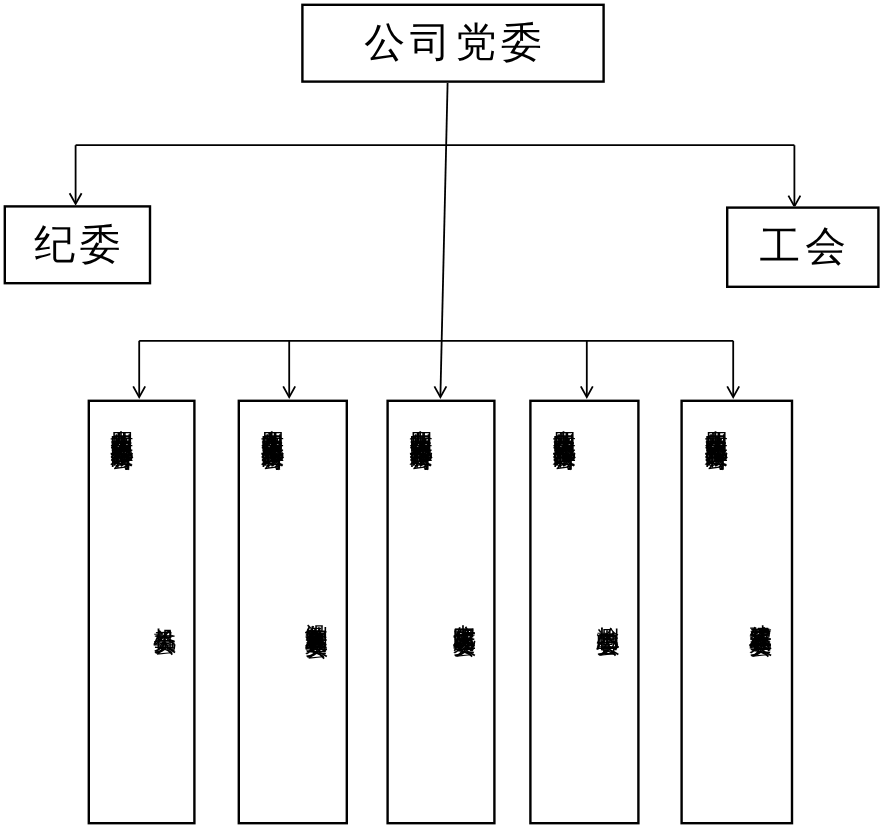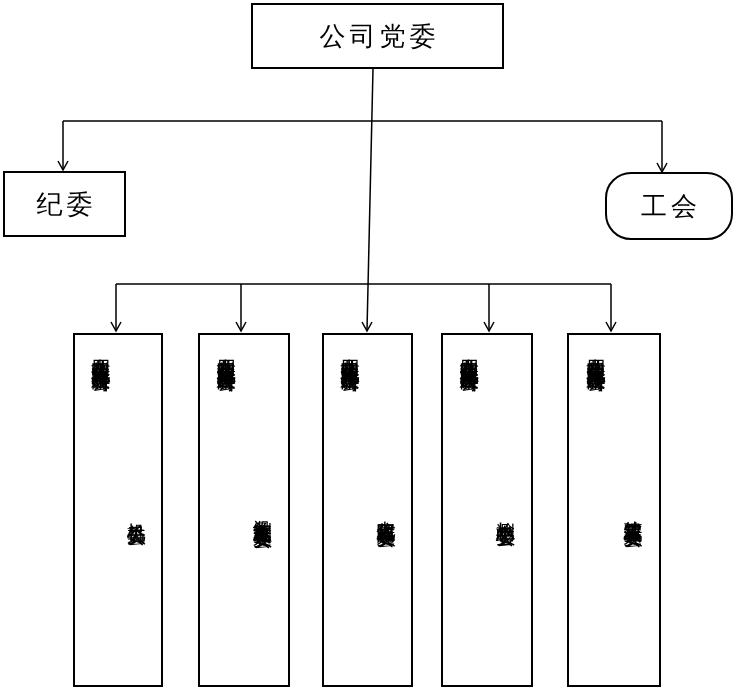--- a/index.html
+++ b/index.html
@@ -34,7 +34,7 @@
     z-index: 1;
   }
   .node .hlabel {
-    font-size: 26px;
+    font-size: 34px;
     letter-spacing: 4px;
     padding-left: 4px; 
     white-space: nowrap;

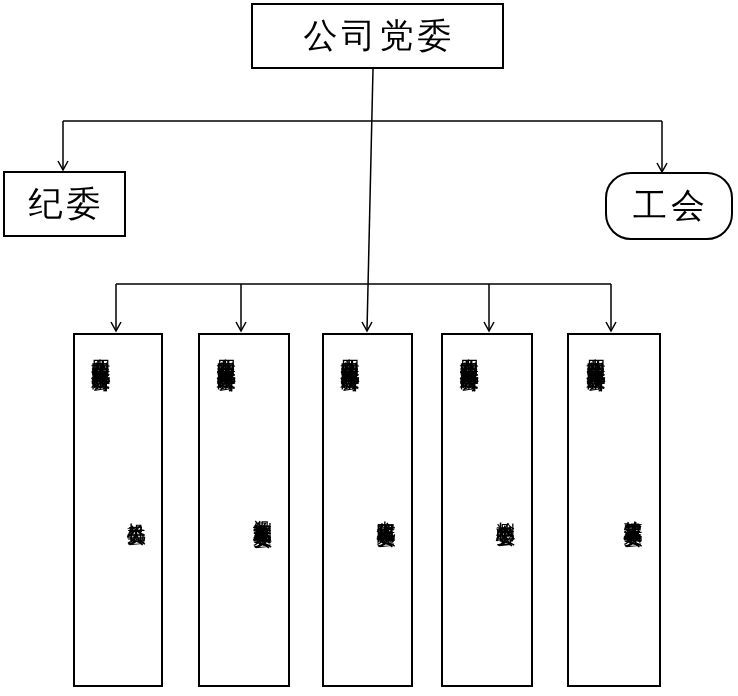--- a/index.html
+++ b/index.html
@@ -41,7 +41,7 @@
   }
   .node.root  { left: 251px; top: 3px;   width: 253px; height: 66px; }
   .node.jiwei { left: 3px;   top: 171px; width: 123px; height: 66px; }
-  .node.union { left: 605px; top: 172px; width: 128px; height: 68px; border-radius: 26px; }
+  .node.union { left: 605px; top: 172px; width: 128px; height: 68px; }
 
   .vnode {
     position: absolute;

